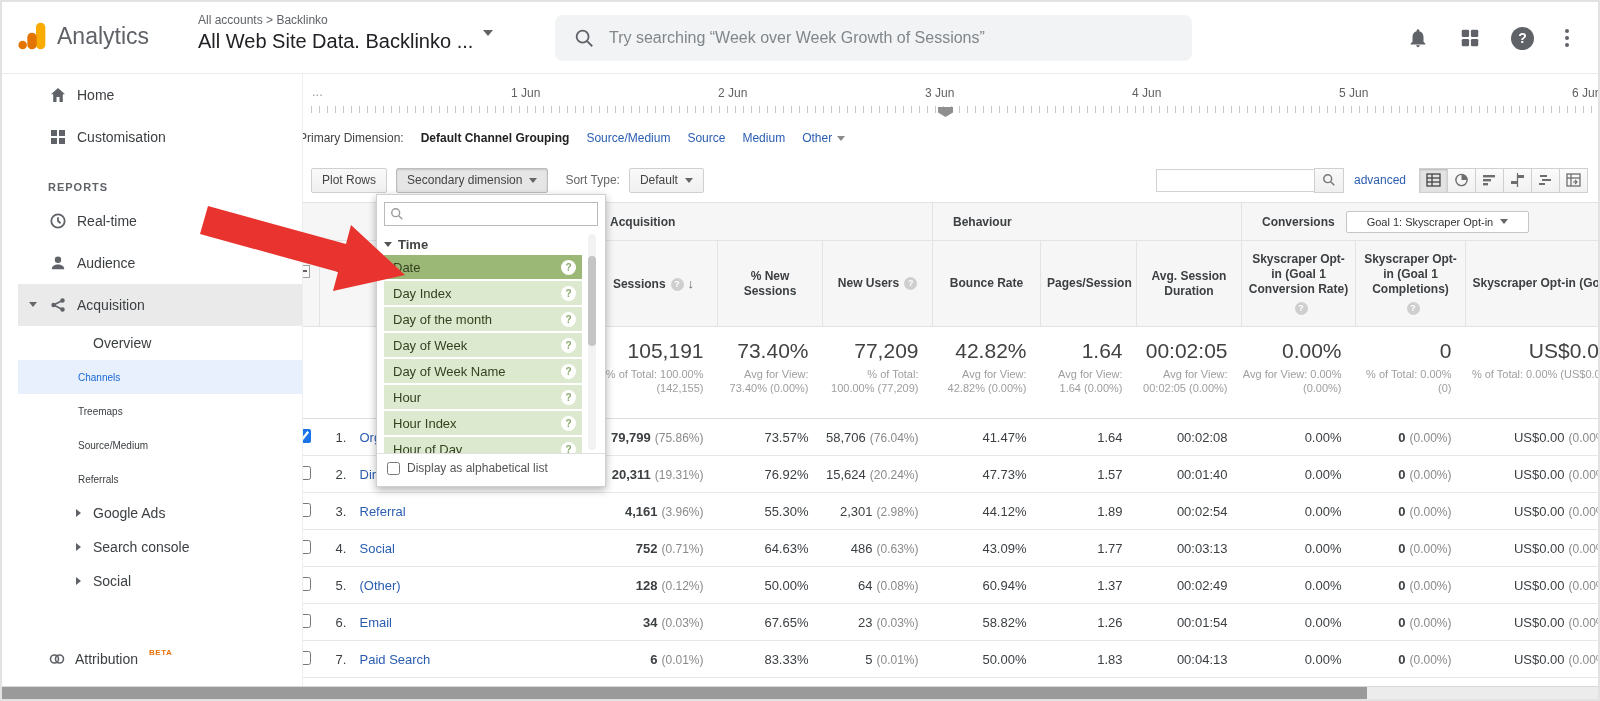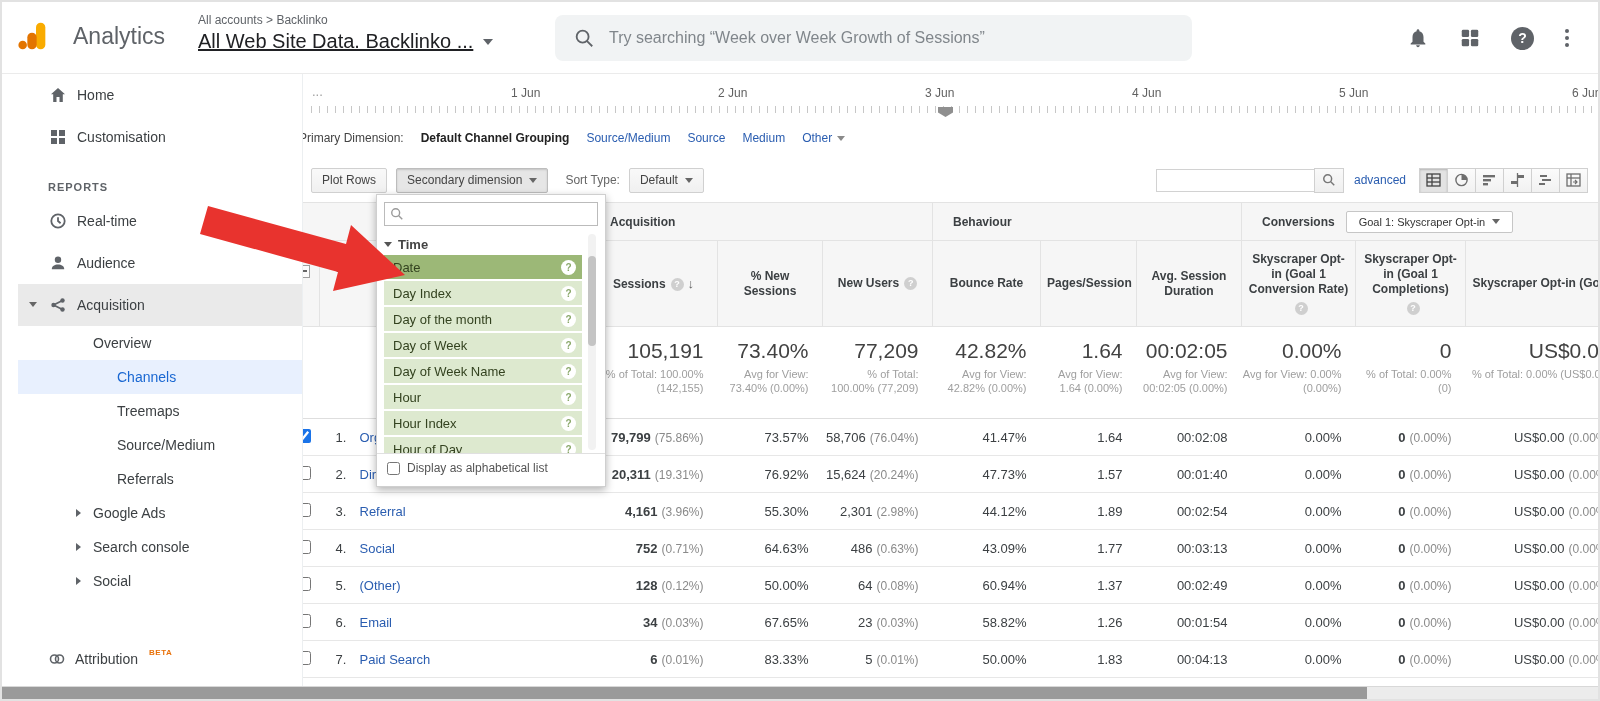--- a/index.html
+++ b/index.html
@@ -13,7 +13,7 @@
 
   
   .topbar{position:absolute; top:0; left:0; width:1600px; height:72px; background:#fff; border-bottom:1px solid #ebebeb; z-index:20;}
-  .brand{position:absolute; left:14px; top:18px; display:flex; align-items:center; gap:25px;}
+  .brand{position:absolute; left:14px; top:18px; display:flex; align-items:center; gap:9px;}
   .brand-name{font-size:23px; color:#5f6368;}
   .crumbs{position:absolute; left:196px; top:11px;}
   .crumb-top{font-size:12px; color:#5f6368; margin-bottom:3px;}

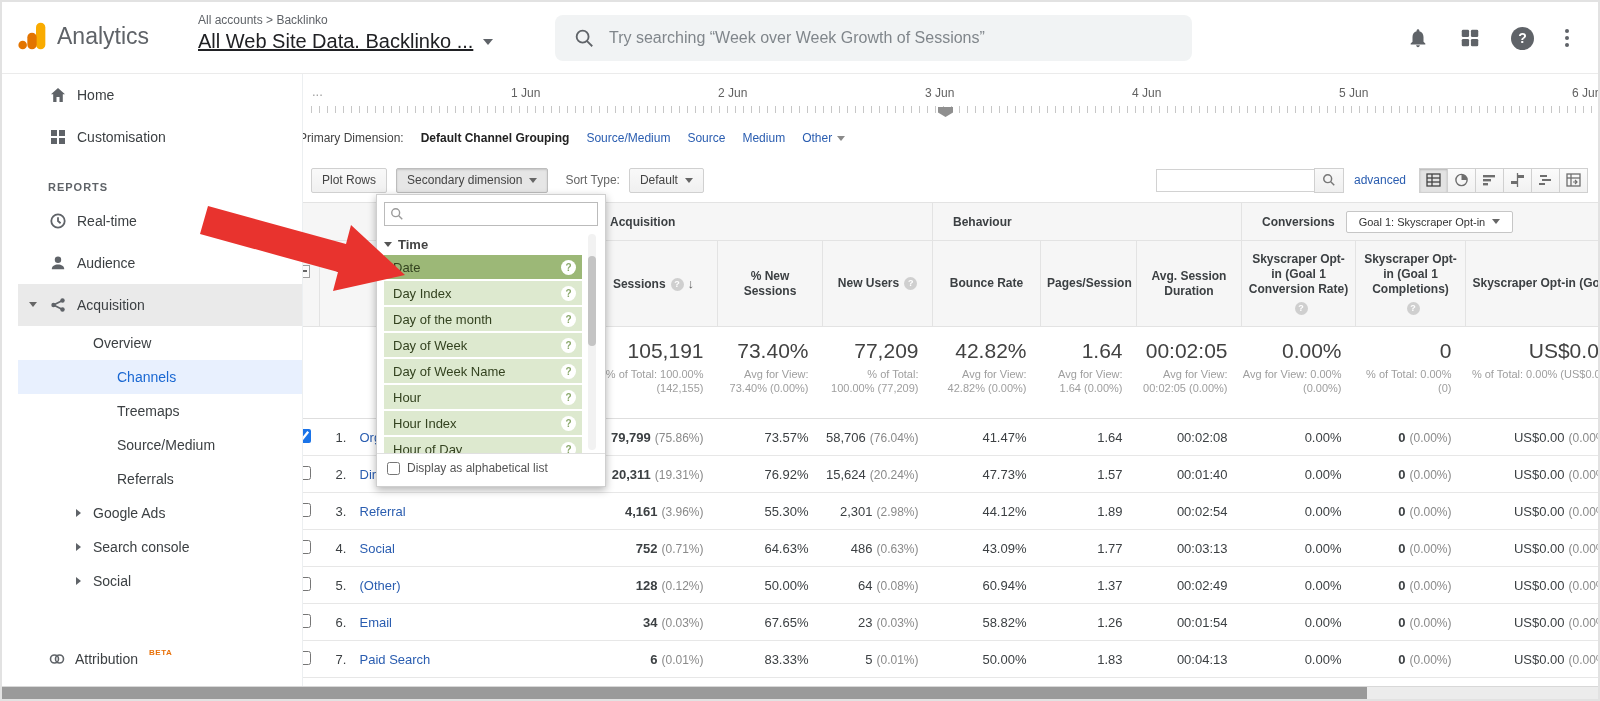--- a/index.html
+++ b/index.html
@@ -17,7 +17,7 @@
   .brand-name{font-size:23px; color:#5f6368;}
   .crumbs{position:absolute; left:196px; top:11px;}
   .crumb-top{font-size:12px; color:#5f6368; margin-bottom:3px;}
-  .crumb-title{font-size:20px; color:#202124; display:flex; align-items:center; gap:10px;text-decoration:underline;}
+  .crumb-title{font-size:20px; color:#202124; display:flex; align-items:flex-start; gap:10px;}
   .gsearch{position:absolute; left:553px; top:13px; width:637px; height:46px; background:#f1f3f4; border-radius:8px; display:flex; align-items:center; padding:0 18px; gap:14px;}
   .gsearch input{border:none; outline:none; background:transparent; font-size:16px; color:#202124; width:540px; font-family:"Liberation Sans",sans-serif;}
   .gsearch input::placeholder{color:#80868b;}

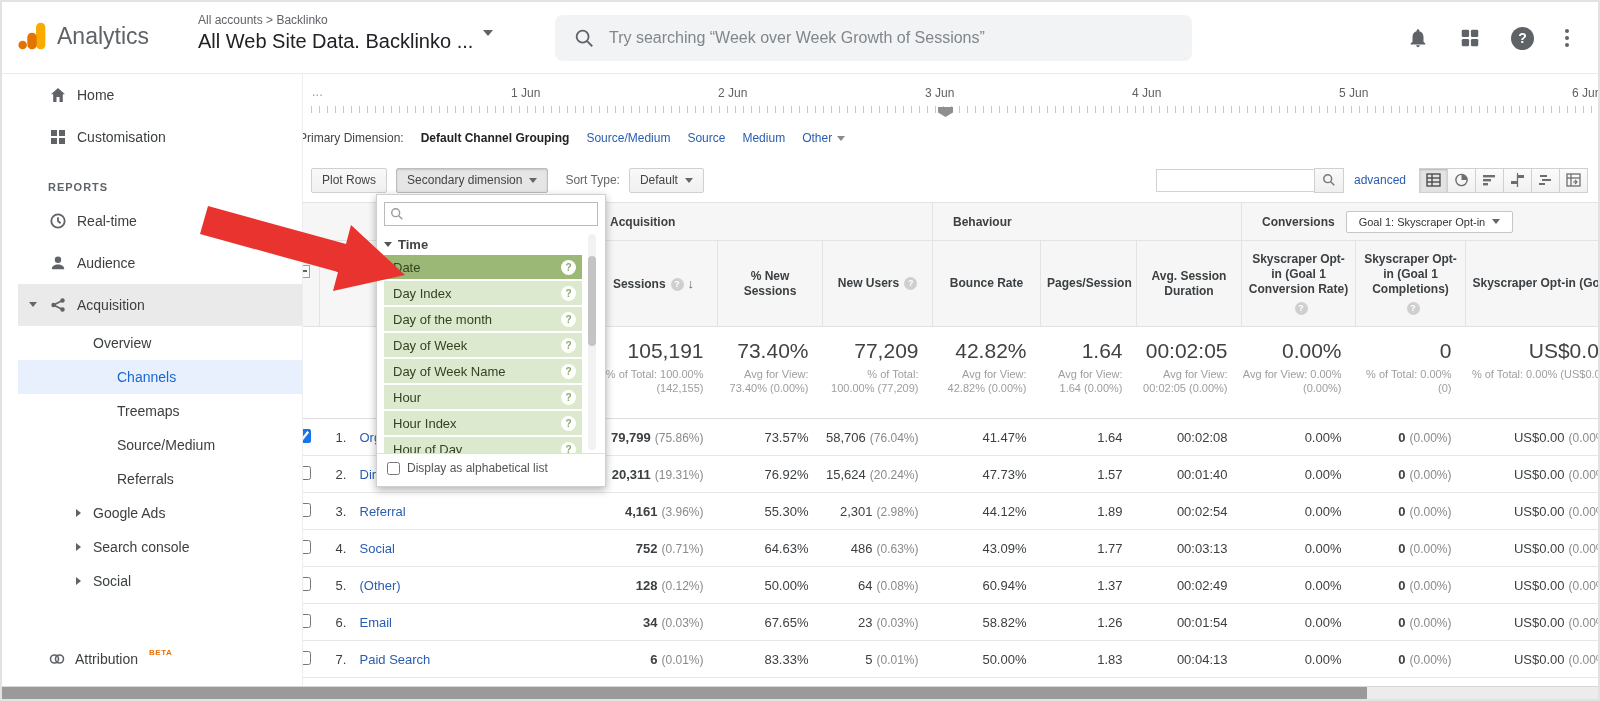--- a/index.html
+++ b/index.html
@@ -79,7 +79,7 @@
   thead th{background:#f6f6f6; border:1px solid #e3e3e3; font-size:12px; color:#3c4043;}
   .grp-h{height:38px; text-align:left; padding-left:20px; font-weight:bold;}
   .grp-conv{display:table-cell;}
-  .goal-btn{margin-left:11px; height:22px; padding:0 12px; font-size:11px; color:#333; background:#fff; border:1px solid #c6c6c6; border-radius:2px; display:inline-flex; align-items:center; gap:7px; cursor:pointer; font-family:"Liberation Sans",sans-serif;}
+  .goal-btn{margin-left:11px; height:22px; padding:0 20px; font-size:11px; color:#333; background:#fff; border:1px solid #c6c6c6; border-radius:2px; display:inline-flex; align-items:center; gap:7px; cursor:pointer; font-family:"Liberation Sans",sans-serif;}
   .col-h{height:86px; text-align:center; font-weight:bold; vertical-align:middle; padding:0 6px; line-height:15px;}
   .col-dim{text-align:left; vertical-align:top; padding:20px 0 0 16px; white-space:nowrap; overflow:hidden;}
   .c-check-h{vertical-align:top; padding-top:20px; text-align:center;}

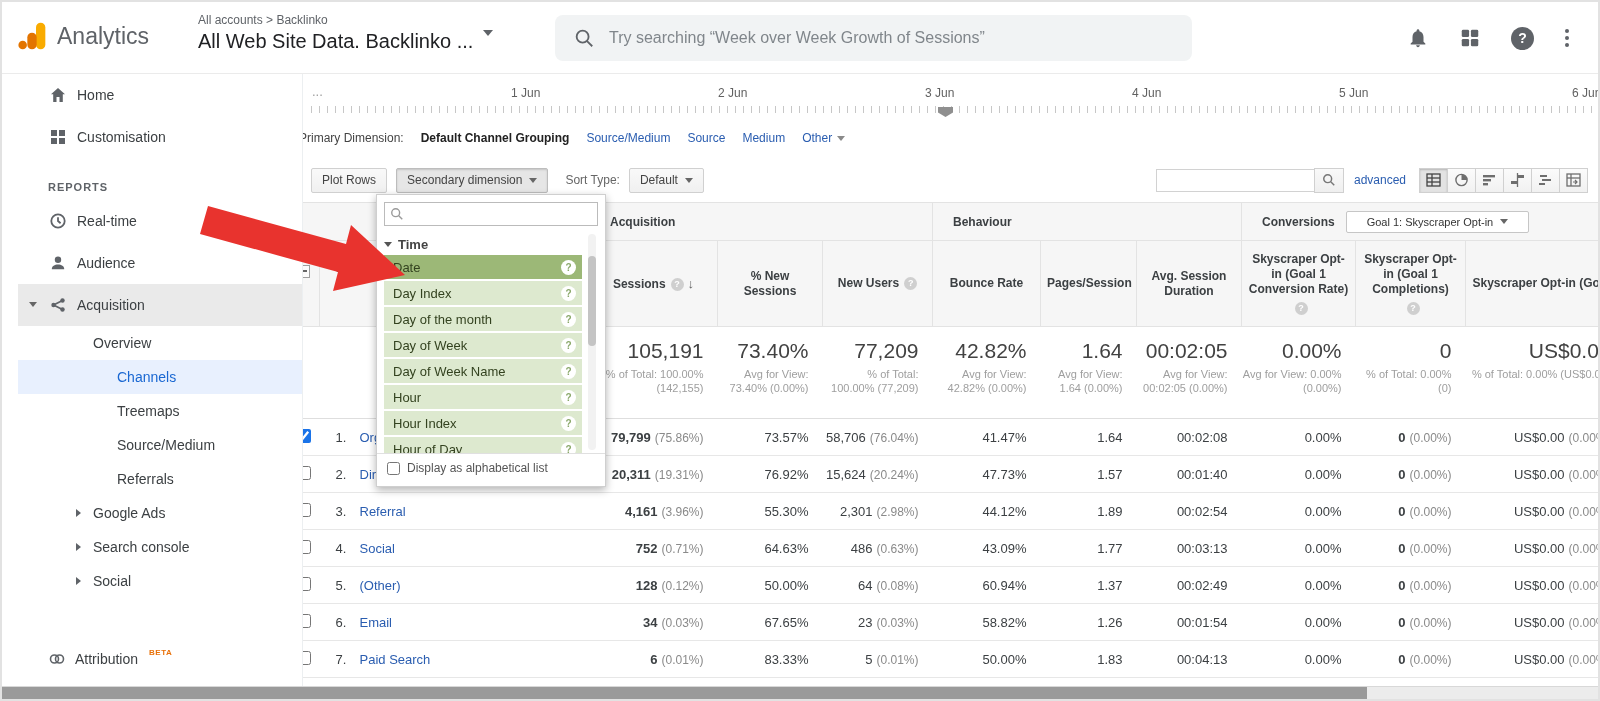--- a/index.html
+++ b/index.html
@@ -39,7 +39,7 @@
   .sb-sub{position:relative; height:34px; display:flex; align-items:center; padding-left:75px; font-size:14px; color:#3c4043; cursor:pointer;}
   .sb-sub .sb-caret{position:absolute; left:58px;}
   .sb-sub.shaded{background:#f1f3f4;}
-  .sb-sub2{height:34px; display:flex; align-items:center; padding-left:99px; font-size:14px; color:#3c4043; cursor:pointer;}
+  .sb-sub2{height:34px; display:flex; align-items:center; padding-left:60px; font-size:10px; color:#3c4043; cursor:pointer;}
   .sb-sub2.active{background:#e8f0fe; color:#1967d2;}
   .sb-attribution{position:absolute; bottom:10px; left:0; width:100%; height:42px; display:flex; align-items:center; padding-left:30px; gap:9px; font-size:14px; color:#3c4043; cursor:pointer;}
   .beta{font-size:8px; font-weight:bold; color:var(--beta-orange); letter-spacing:.5px; position:relative; top:-7px; left:2px;}

